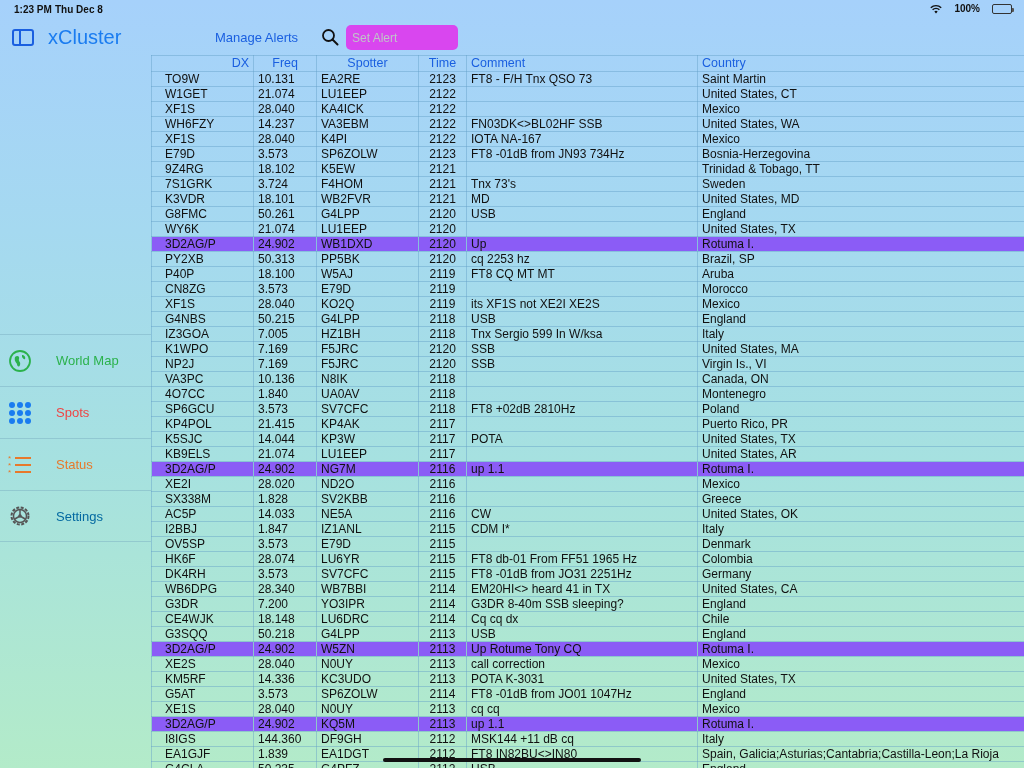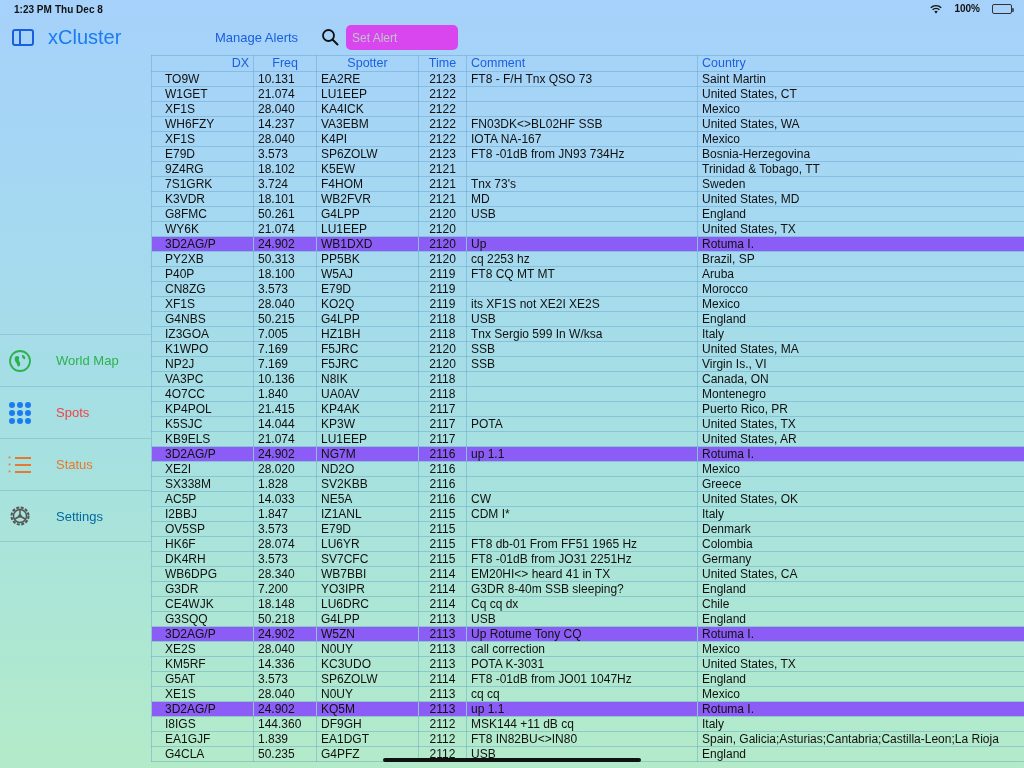--- a/index.html
+++ b/index.html
@@ -353,6 +353,14 @@
           <td class="c-country">Montenegro</td>
         </tr>
         <tr>
+          <td class="c-dx">SP6GCU</td>
+          <td class="c-freq">3.573</td>
+          <td class="c-spotter">SV7CFC</td>
+          <td class="c-time">2118</td>
+          <td class="c-comment">FT8 +02dB 2810Hz</td>
+          <td class="c-country">Poland</td>
+        </tr>
+        <tr>
           <td class="c-dx">KP4POL</td>
           <td class="c-freq">21.415</td>
           <td class="c-spotter">KP4AK</td>

